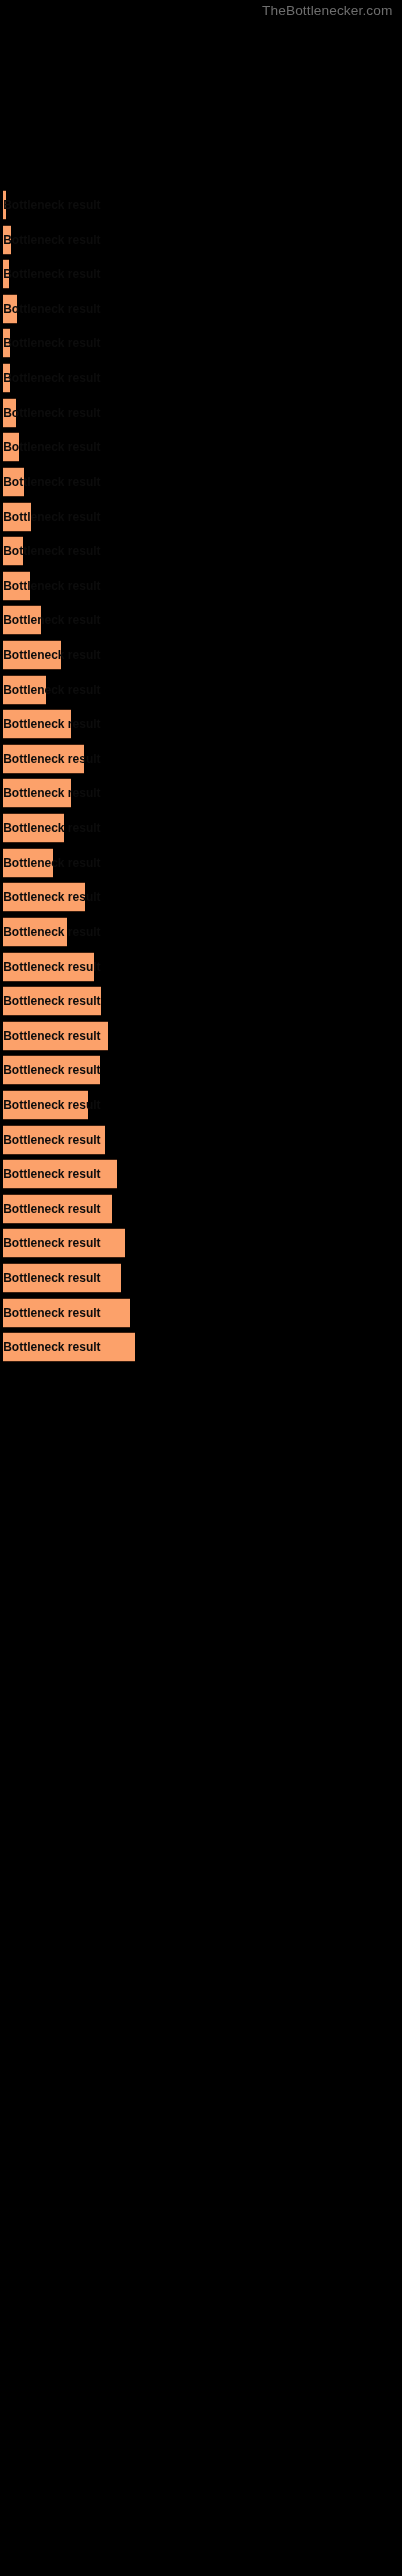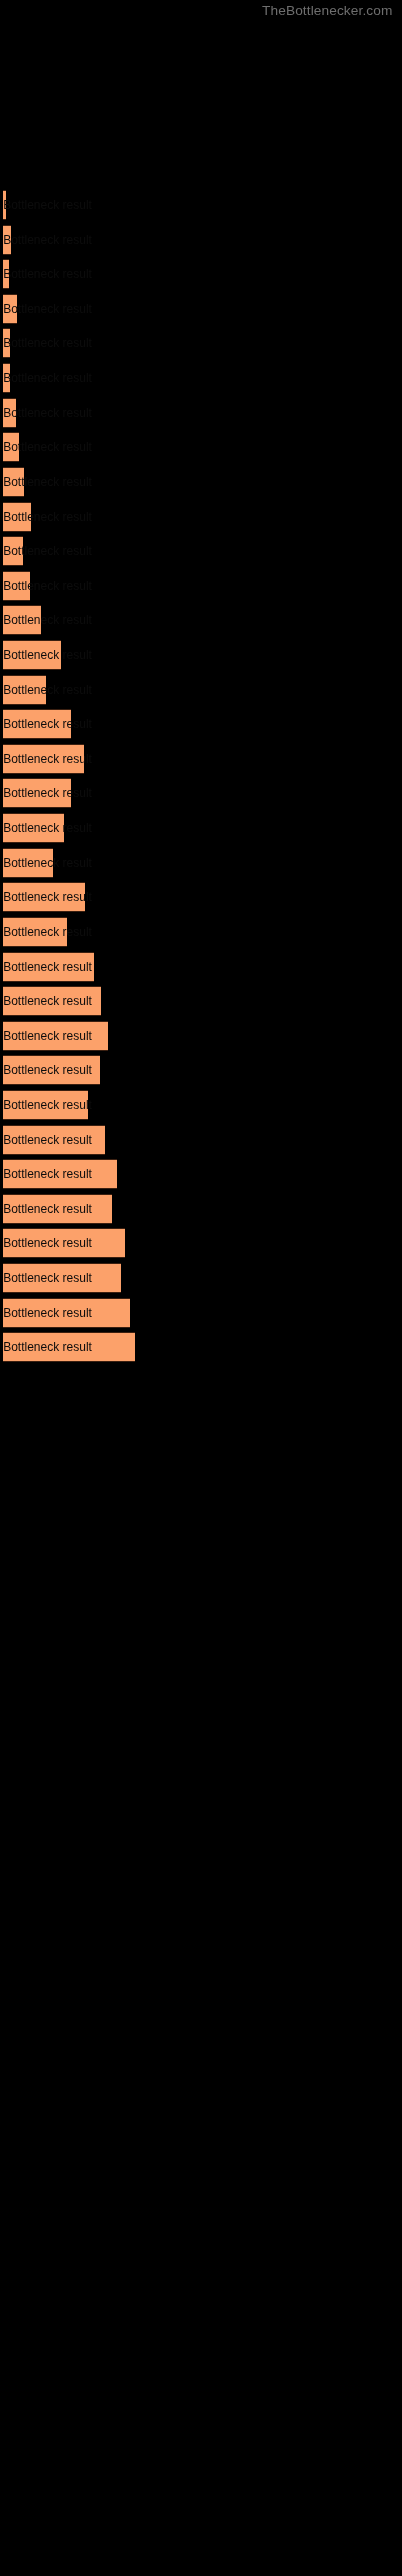--- a/index.html
+++ b/index.html
@@ -47,6 +47,7 @@
     left: 0;
     width: 333px;
     height: 30px;
+    font-weight: bold;
   }
   .bar {
     position: absolute;

